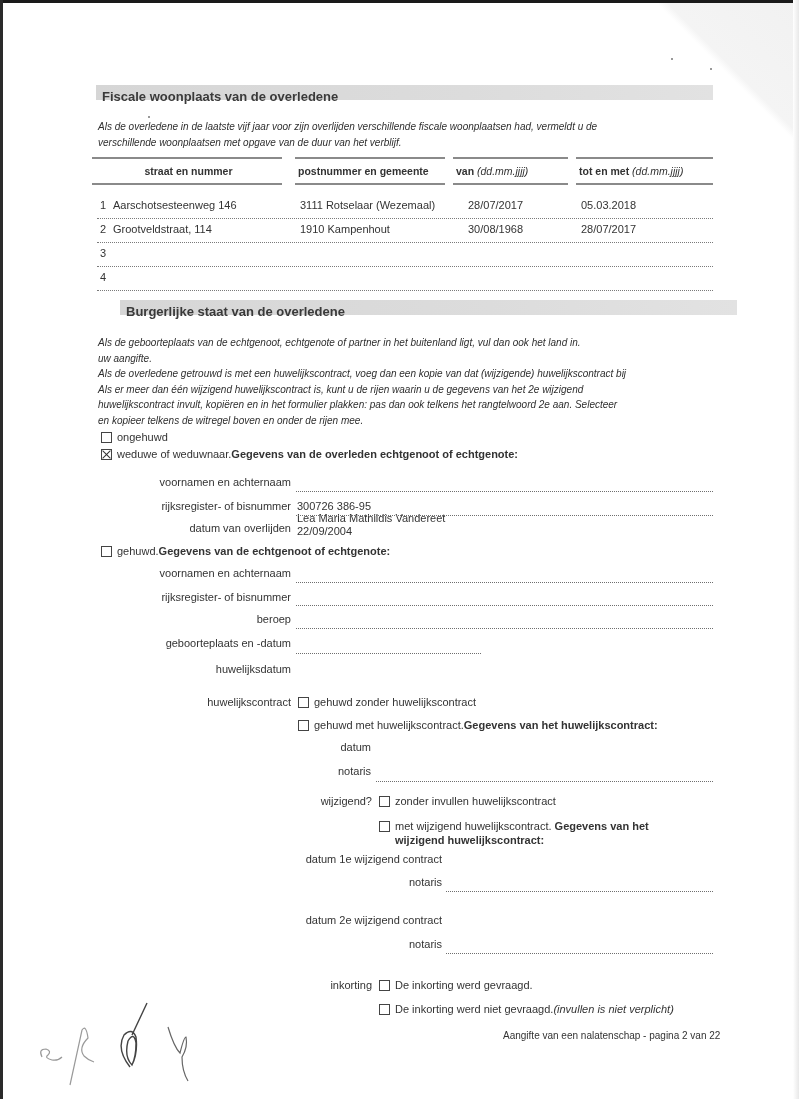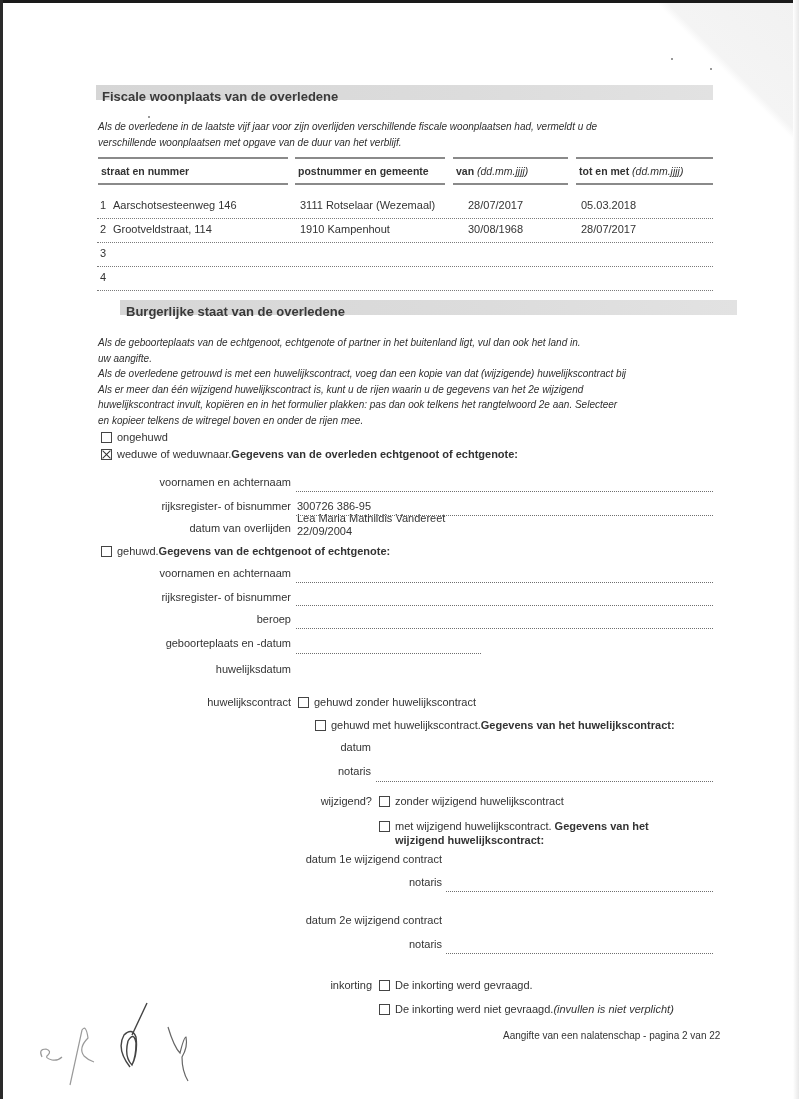--- a/index.html
+++ b/index.html
@@ -80,7 +80,7 @@
     <div>verschillende woonplaatsen met opgave van de duur van het verblijf.</div>
   </div>
 
-  <div class="col-head" style="left:98px;width:190px;"><span>straat en nummer</span></div>
+  <div class="col-head" style="left:92px;width:190px;text-align:center;"><span>straat en nummer</span></div>
   <div class="col-head" style="left:295px;width:150px;"><span>postnummer en gemeente</span></div>
   <div class="col-head" style="left:453px;width:115px;"><span>van </span><span class="it">(dd.mm.jjjj)</span></div>
   <div class="col-head" style="left:576px;width:137px;"><span>tot en met </span><span class="it">(dd.mm.jjjj)</span></div>

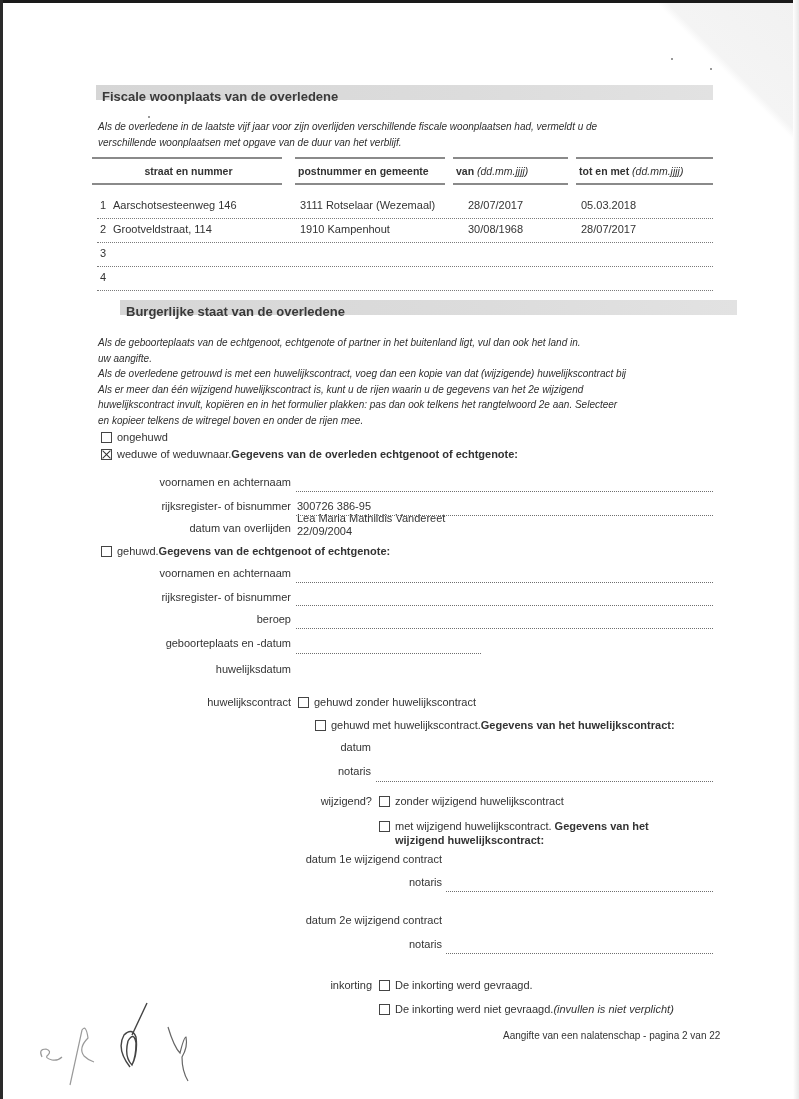--- a/index.html
+++ b/index.html
@@ -159,7 +159,7 @@
     <span class="cb"></span>
     <span>gehuwd zonder huwelijkscontract</span>
   </div>
-  <div class="cb-line" style="left:315px;top:719px;">
+  <div class="cb-line" style="left:298px;top:719px;">
     <span class="cb"></span>
     <span>gehuwd met huwelijkscontract. </span>
     <span class="bold">Gegevens van het huwelijkscontract:</span>

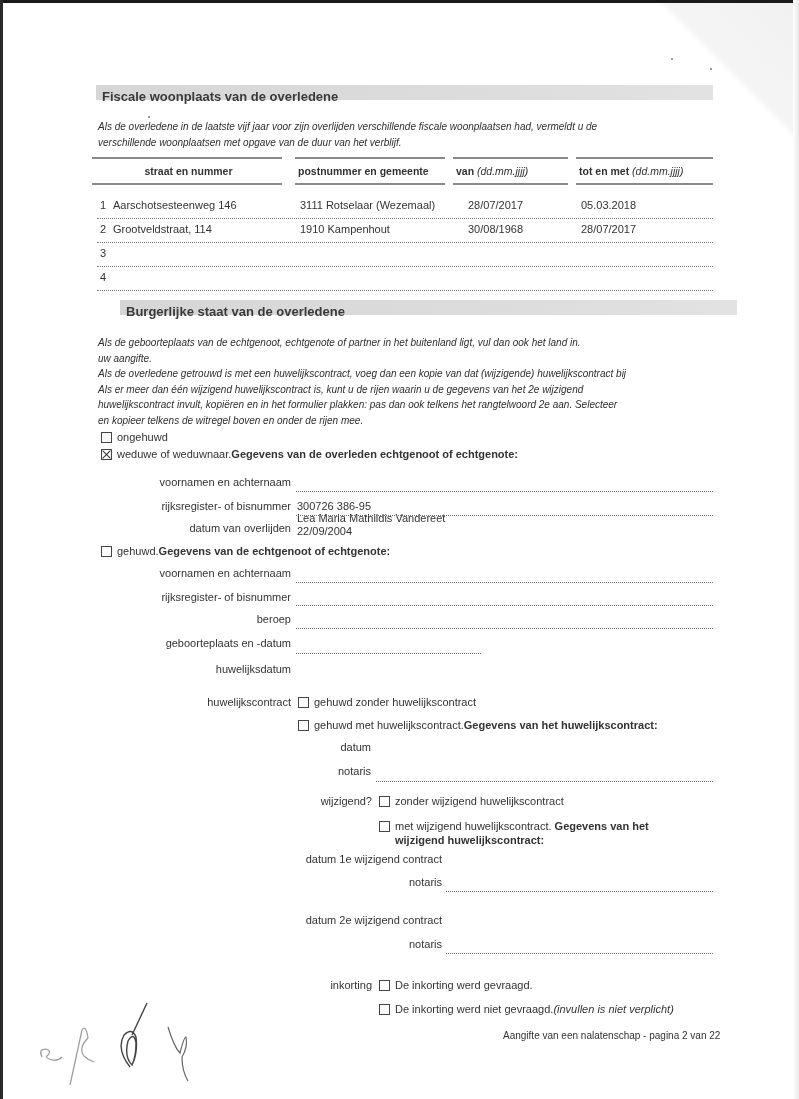--- a/index.html
+++ b/index.html
@@ -171,7 +171,7 @@
   <div class="field-label" style="right:427px;top:795px;">wijzigend?</div>
   <div class="cb-line" style="left:379px;top:795px;">
     <span class="cb"></span>
-    <span>zonder wijzigend huwelijkscontract</span>
+    <span>zonder invullen huwelijkscontract</span>
   </div>
   <div class="cb-line" style="left:379px;top:819px;align-items:flex-start;">
     <span class="cb" style="margin-top:2px;"></span>

